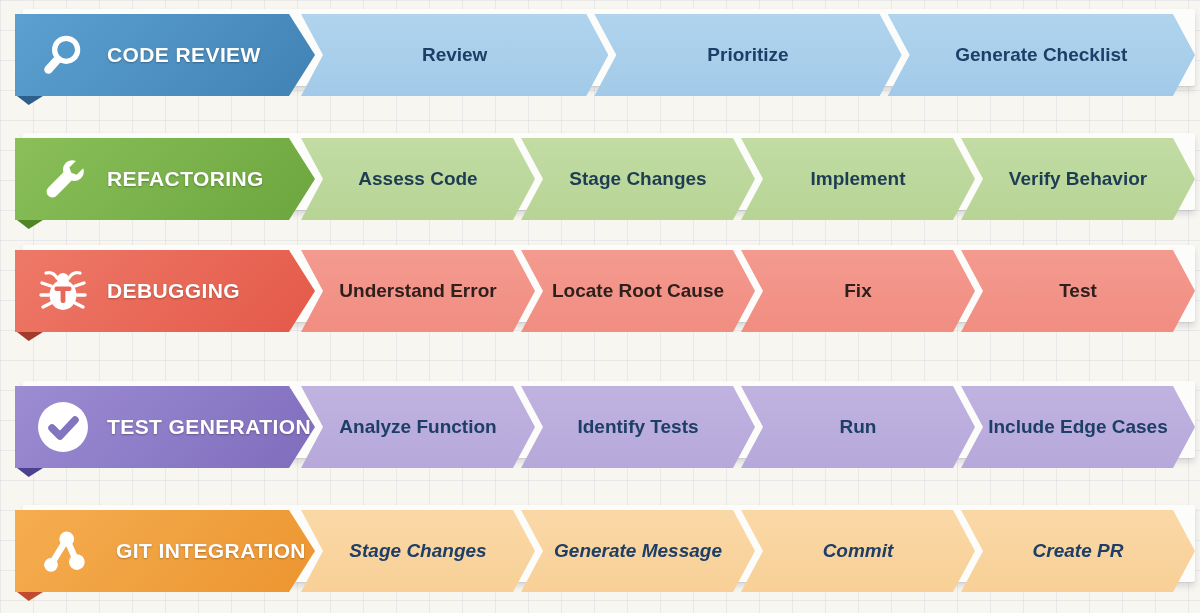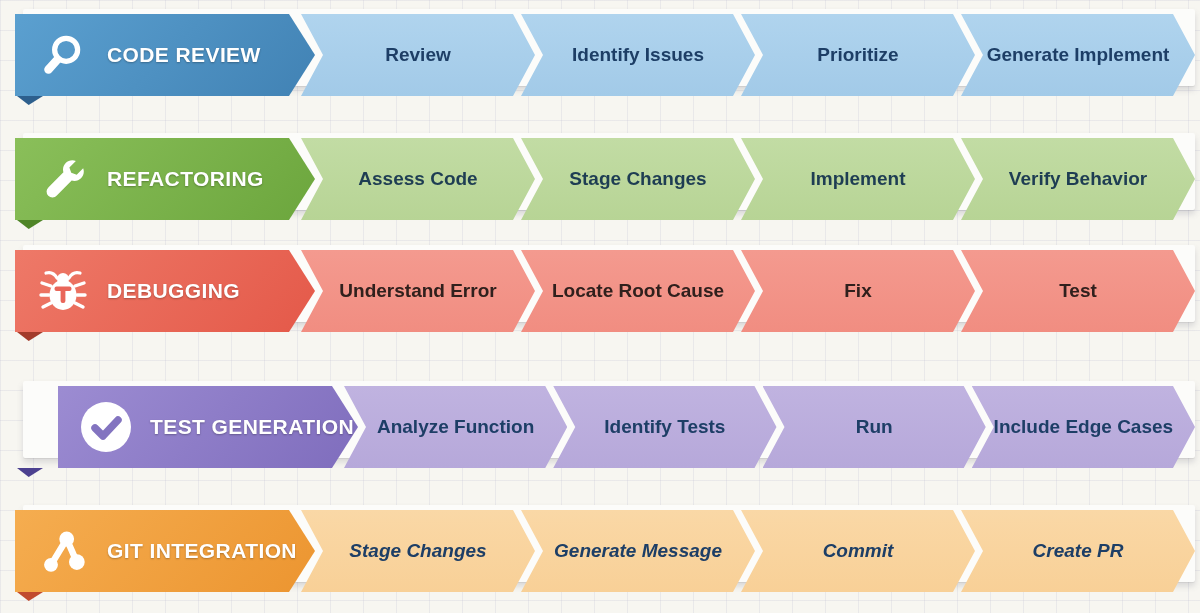--- a/index.html
+++ b/index.html
@@ -72,7 +72,6 @@
       <span class="hdr-label">CODE REVIEW</span>
     </div>
     <div class="step">Review</div>
-    <div class="step">Identify Issues</div>
     <div class="step">Prioritize</div>
     <div class="step">Generate Implement</div>
   </div>

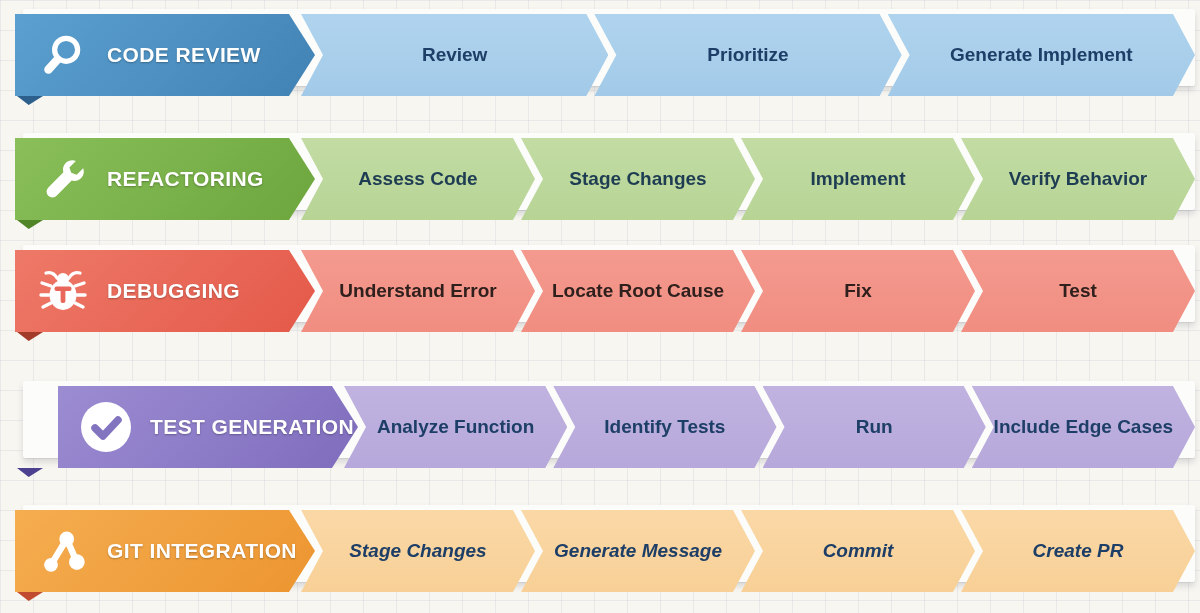--- a/index.html
+++ b/index.html
@@ -73,7 +73,7 @@
     </div>
     <div class="step">Review</div>
     <div class="step">Prioritize</div>
-    <div class="step">Generate Implement</div>
+    <div class="step">Generate Checklist</div>
   </div>
   <div class="fold"></div>
 </div>

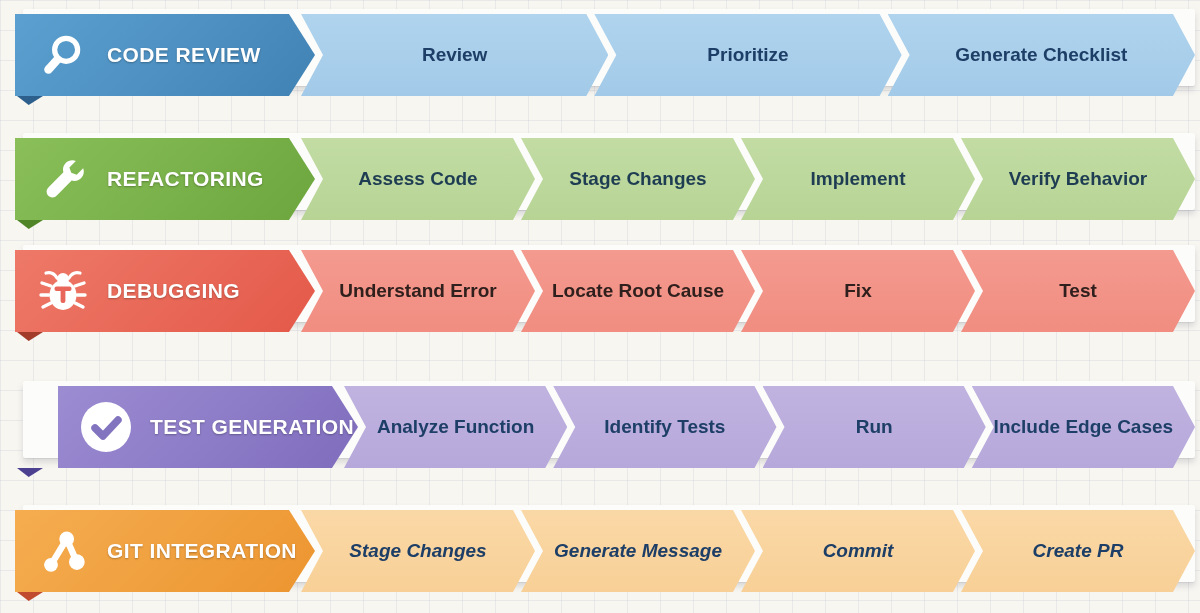--- a/index.html
+++ b/index.html
@@ -49,7 +49,7 @@
   .row-3 .header{background:linear-gradient(135deg,#ee7968,#e45949);}
   .row-3 .step{background:linear-gradient(180deg,#f49a8f,#f18d81);color:#30201d;}
   .row-3 .fold{background:#a33b2b;}
-  .row-4 .header{background:linear-gradient(135deg,#9c8cd2,#7f6dbd);margin-left:43px;}
+  .row-4 .header{background:linear-gradient(135deg,#9c8cd2,#7f6dbd);}
   .row-4 .step{background:linear-gradient(180deg,#c0b3e0,#b6a8da);color:#1d3e66;}
   .row-4 .fold{background:#4c4190;}
   .row-5 .header{background:linear-gradient(135deg,#f5ad50,#ec9530);}

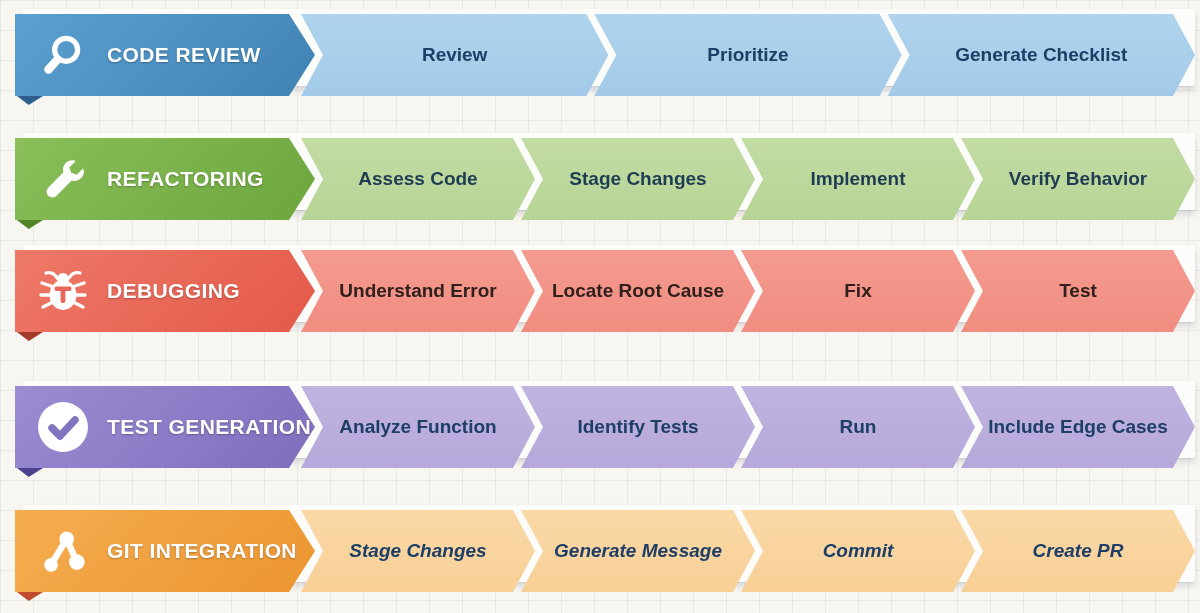--- a/index.html
+++ b/index.html
@@ -52,7 +52,7 @@
   .row-4 .header{background:linear-gradient(135deg,#9c8cd2,#7f6dbd);}
   .row-4 .step{background:linear-gradient(180deg,#c0b3e0,#b6a8da);color:#1d3e66;}
   .row-4 .fold{background:#4c4190;}
-  .row-5 .header{background:linear-gradient(135deg,#f5ad50,#ec9530);}
+  .row-5 .header{background:linear-gradient(135deg,#f5ad50,#ec9530);gap:9px;}
   .row-5 .step{background:linear-gradient(180deg,#fad8a6,#f8d097);color:#1d3e66;font-style:italic;}
   .row-5 .fold{background:#c14b2e;}
 </style>

